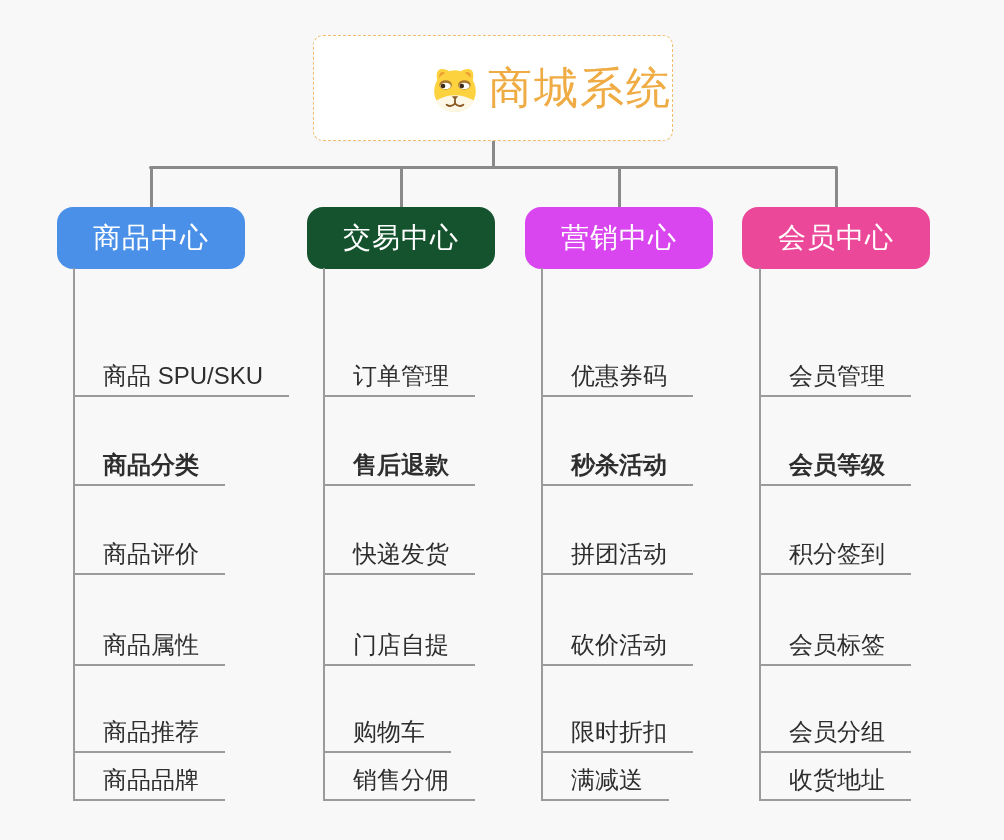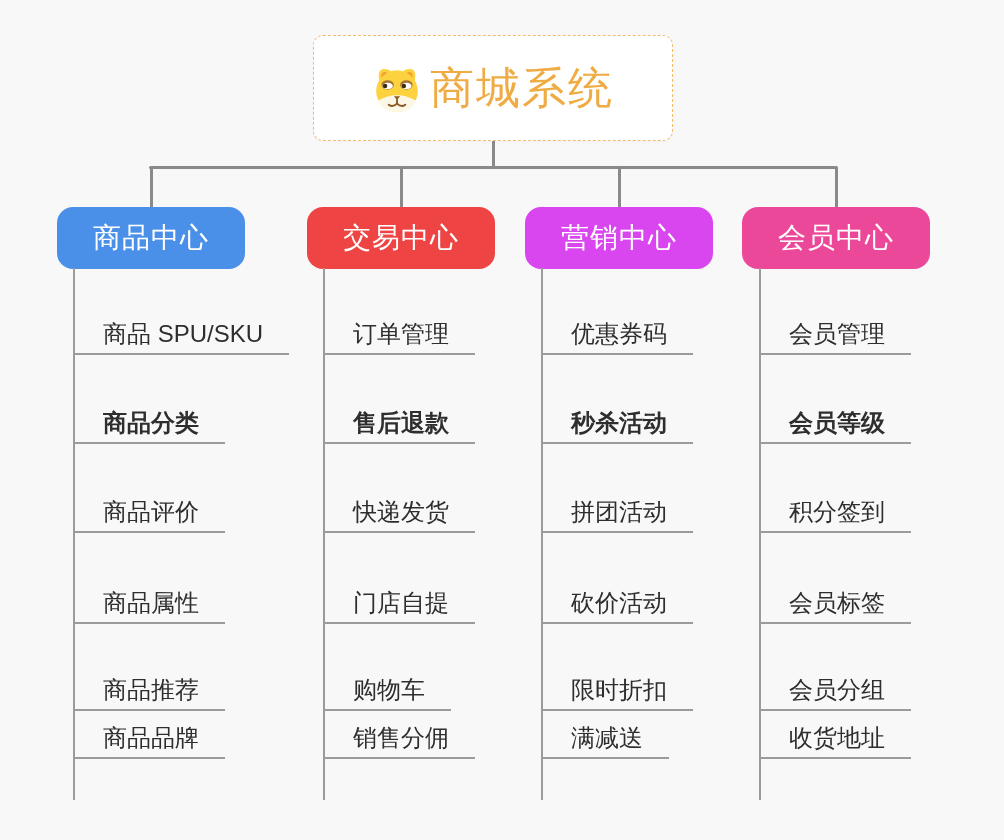--- a/index.html
+++ b/index.html
@@ -18,7 +18,7 @@
   .root-node{
     position:absolute;left:313px;top:35px;width:360px;height:106px;
     background:#ffffff;border:1px dashed #f2bc6b;border-radius:10px;
-    box-sizing:border-box;display:flex;align-items:center;justify-content:center;gap:8px;
+    box-sizing:border-box;display:flex;align-items:center;justify-content:flex-end;gap:8px;
     box-shadow:0 1px 3px rgba(0,0,0,0.03);
   }
   .root-title{font-size:44px;letter-spacing:2px;white-space:nowrap;}

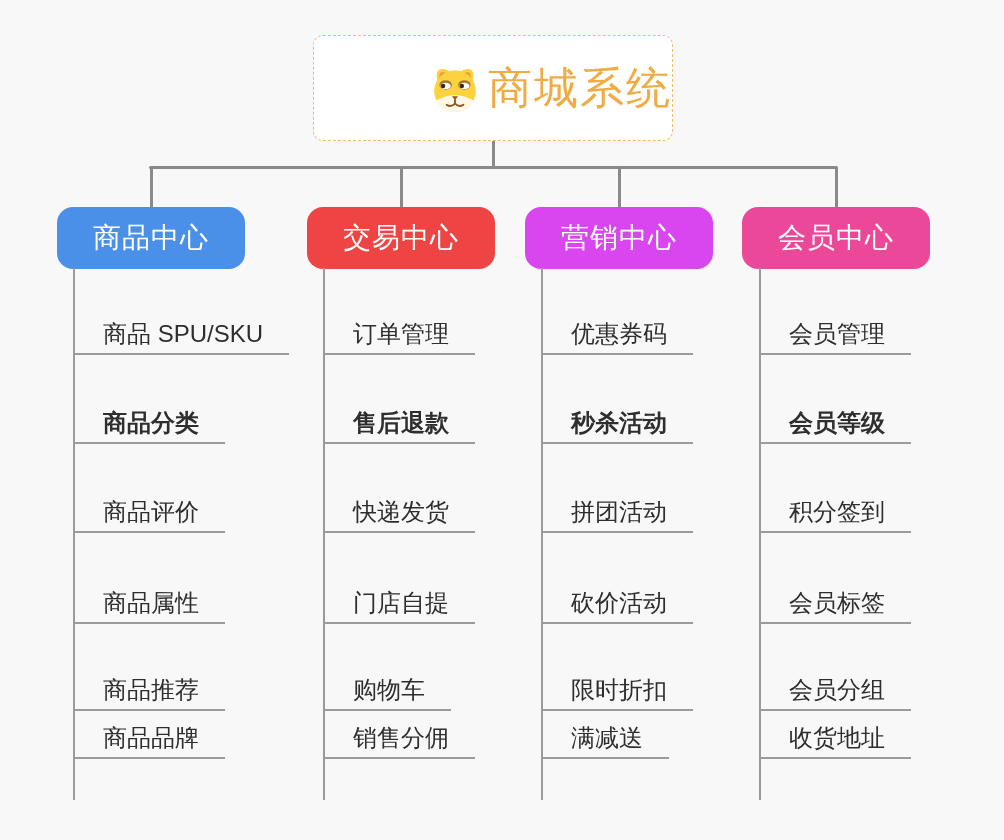--- a/index.html
+++ b/index.html
@@ -94,7 +94,7 @@
   </div>
 
   <div class="branch b2">
-    <div class="box" style="background-color: #ef4444;">交易中心</div>
+    <div class="box" style="background-color: #14532d;">交易中心</div>
     <div class="trunk"></div>
     <div class="item">订单管理</div>
     <div class="item">售后退款</div>

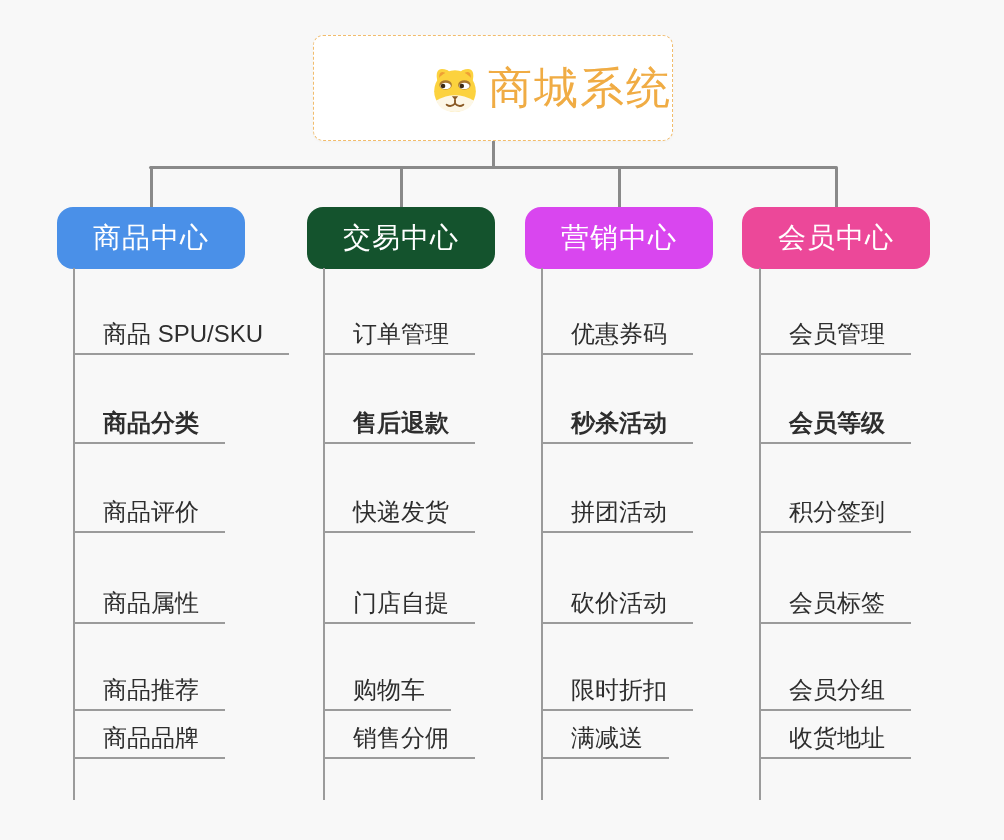--- a/index.html
+++ b/index.html
@@ -41,7 +41,7 @@
   .branch .item{
     position:absolute;left:var(--tx);transform:translateY(-100%);
     padding:0 26px 6px 30px;border-bottom:2px solid #9b9b9b;
-    font-size:24px;color:#2e2e2e;line-height:26px;white-space:nowrap;
+    font-size:24px;color:#2e2e2e;line-height:26px;white-space:nowrap;margin-top:42px;
   }
   .branch .item:nth-child(3){top:355px;}
   .branch .item:nth-child(4){top:444px;font-weight:bold;}

